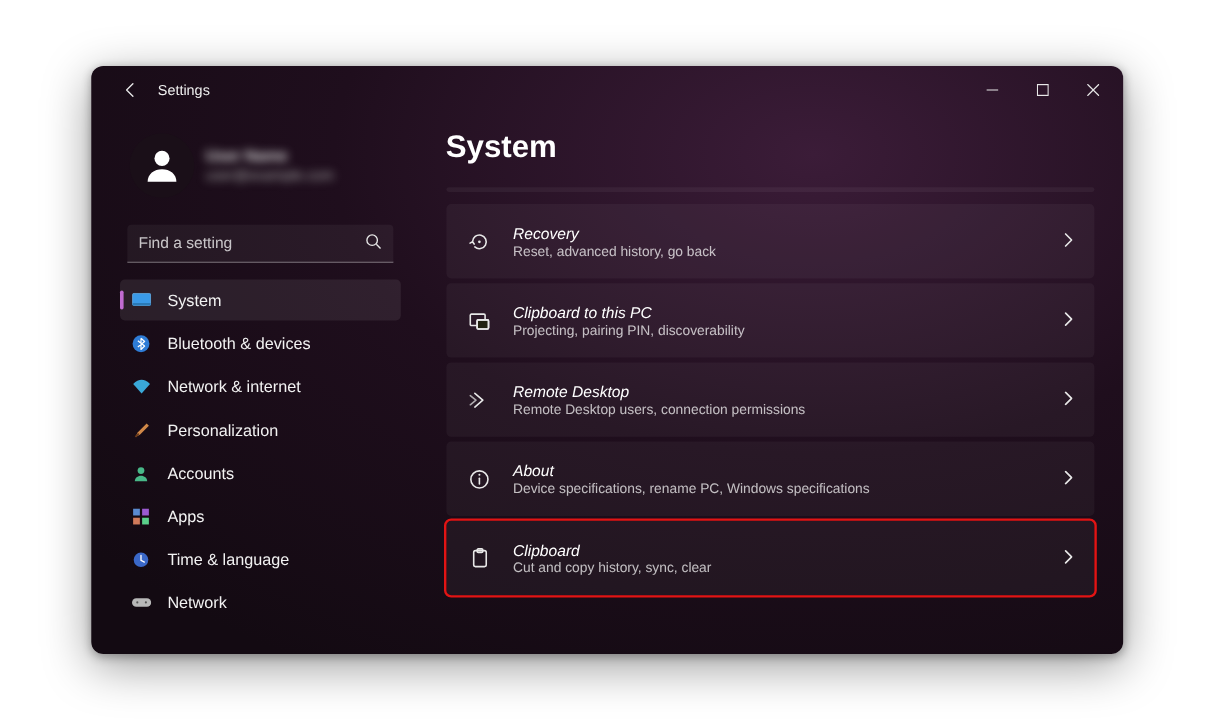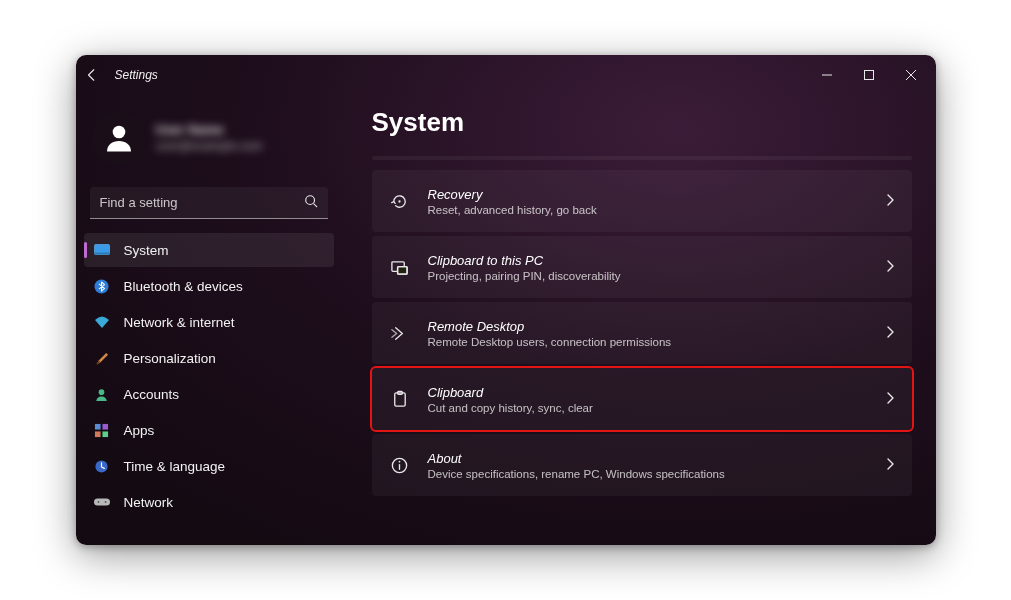--- a/index.html
+++ b/index.html
@@ -32,9 +32,8 @@
       height: 40px;
       display: flex;
       align-items: center;
-      padding: 0 4px 0 7px;
+      padding: 0 4px 0 24px;
       flex-shrink: 0;
-      font-style: italic;
     }
     .back-btn {
       width: 18px;

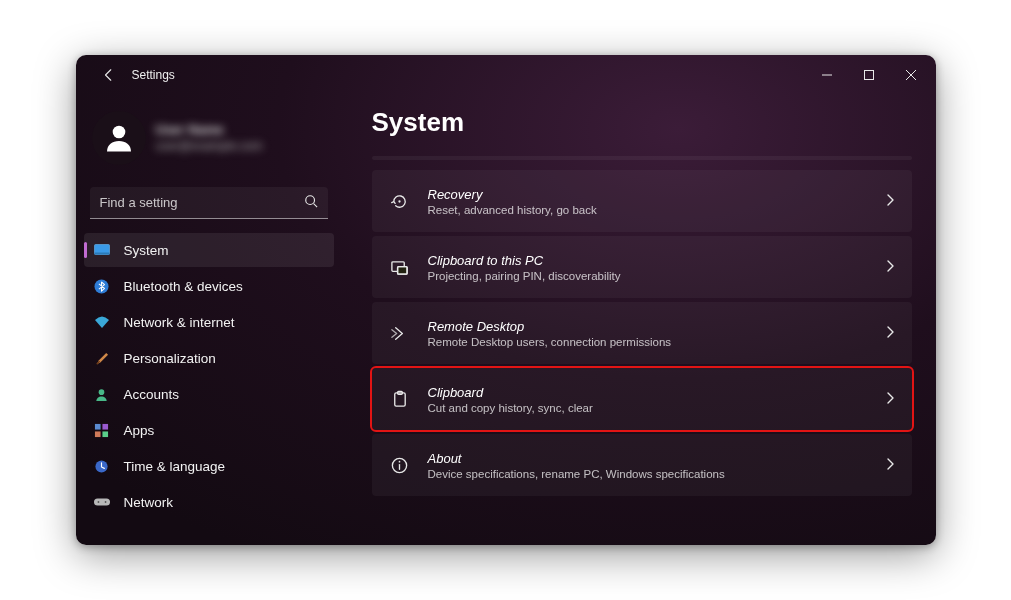--- a/index.html
+++ b/index.html
@@ -72,7 +72,7 @@
     .sidebar {
       width: 266px;
       flex-shrink: 0;
-      padding: 0 8px 0 8px;
+      padding: 0 8px 0 24px;
       display: flex;
       flex-direction: column;
     }

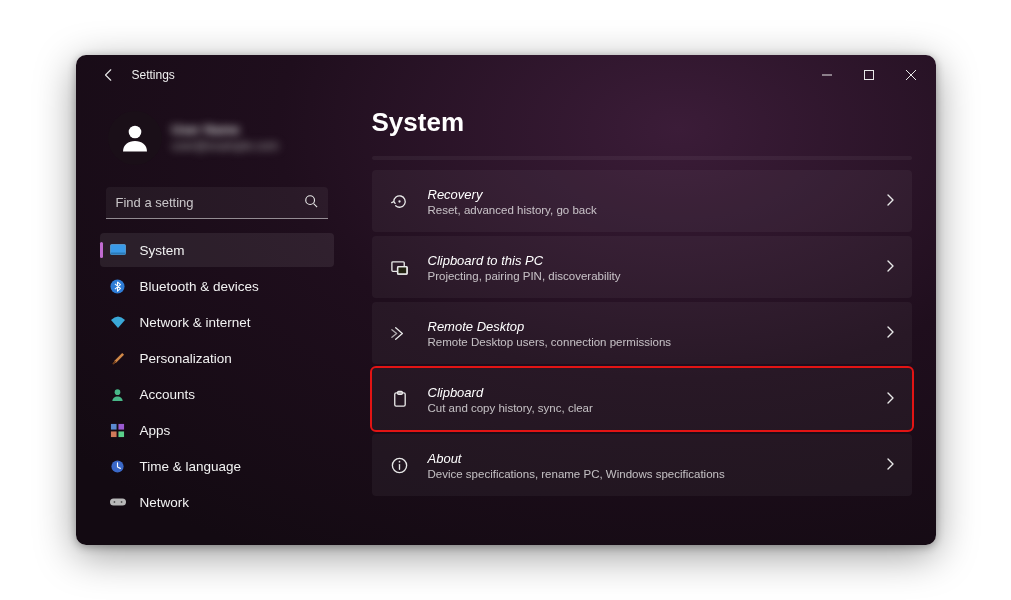--- a/index.html
+++ b/index.html
@@ -423,6 +423,25 @@
           </span>
         </div>
 
+        <div class="row">
+          <span class="row-icon">
+            <svg viewBox="0 0 20 20">
+                <circle cx="10" cy="10" r="7.5"></circle>
+                <line x1="10" y1="9" x2="10" y2="14" stroke-linecap="round"></line>
+                <circle cx="10" cy="6" r="0.9" fill="currentColor" stroke="none"></circle>
+              </svg>
+          </span>
+          <div class="row-text">
+            <div class="row-title">About</div>
+            <div class="row-desc">Device specifications, rename PC, Windows specifications</div>
+          </div>
+          <span class="chev">
+            <svg width="8" height="12" viewBox="0 0 8 12">
+                <path d="M2 1l5 5-5 5" stroke="currentColor" stroke-width="1.4" fill="none" stroke-linecap="round" stroke-linejoin="round"></path>
+              </svg>
+          </span>
+        </div>
+
         <div class="row highlight">
           <span class="row-icon">
             <svg viewBox="0 0 20 20">
@@ -441,25 +460,6 @@
           </span>
         </div>
 
-        <div class="row">
-          <span class="row-icon">
-            <svg viewBox="0 0 20 20">
-                <circle cx="10" cy="10" r="7.5"></circle>
-                <line x1="10" y1="9" x2="10" y2="14" stroke-linecap="round"></line>
-                <circle cx="10" cy="6" r="0.9" fill="currentColor" stroke="none"></circle>
-              </svg>
-          </span>
-          <div class="row-text">
-            <div class="row-title">About</div>
-            <div class="row-desc">Device specifications, rename PC, Windows specifications</div>
-          </div>
-          <span class="chev">
-            <svg width="8" height="12" viewBox="0 0 8 12">
-                <path d="M2 1l5 5-5 5" stroke="currentColor" stroke-width="1.4" fill="none" stroke-linecap="round" stroke-linejoin="round"></path>
-              </svg>
-          </span>
-        </div>
-
       </div>
     </div>
 

